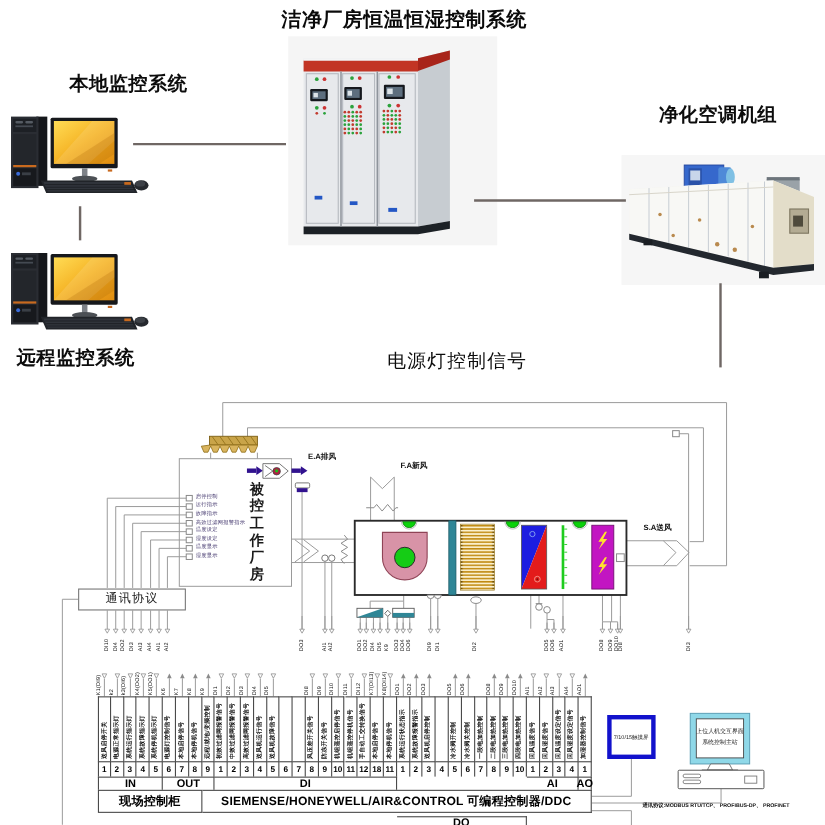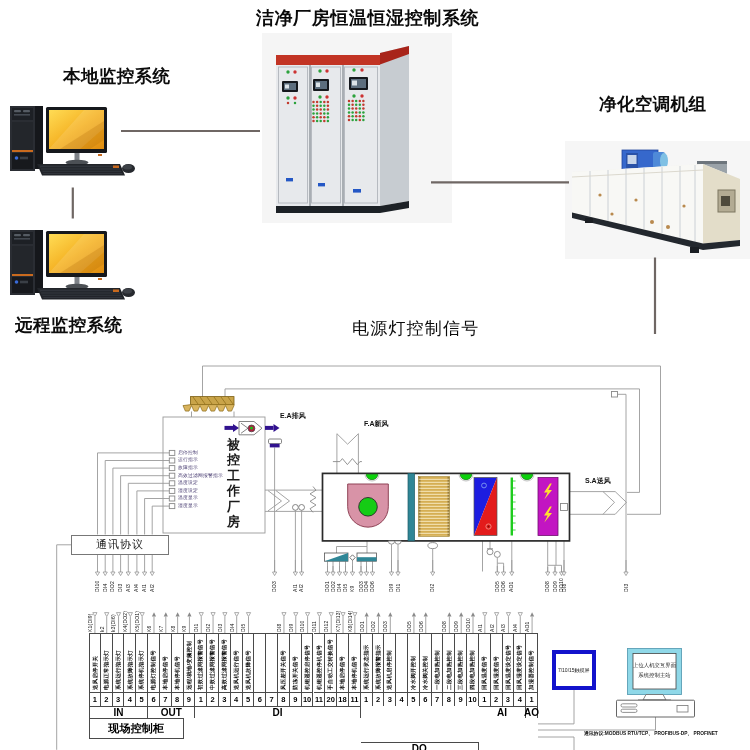--- a/index.html
+++ b/index.html
@@ -693,7 +693,7 @@
       <div class="cell  " style="left: 325.316px; top: 633px; width: 11.8158px; height: 59.4px; border-top: 1px solid rgb(74, 74, 74);">
         <div class="rot" style="left: 3.10789px; top: 56.4px; font-size: 5.4px; color: rgb(13, 13, 13); letter-spacing: 0.3px; font-weight: 600; position: absolute;">手自动工交转换信号</div>
       </div>
-      <div class="cell  num" style="left: 325.316px; top: 692.4px; width: 11.8158px; height: 13.4px; border-top: 1px solid rgb(74, 74, 74);">20</div>
+      <div class="cell  num" style="left: 325.316px; top: 692.4px; width: 11.8158px; height: 13.4px; border-top: 1px solid rgb(74, 74, 74);">12</div>
       <div class="rot" style="left: 324.124px; top: 632px; font-size: 5px; color: rgb(17, 17, 17); font-weight: 500; letter-spacing: 0.2px;">DI12</div>
       <div class="cell  " style="left: 337.132px; top: 633px; width: 11.8158px; height: 59.4px; border-top: 1px solid rgb(74, 74, 74);">
         <div class="rot" style="left: 3.10789px; top: 56.4px; font-size: 5.4px; color: rgb(13, 13, 13); letter-spacing: 0.3px; font-weight: 600; position: absolute;">本地启停信号</div>

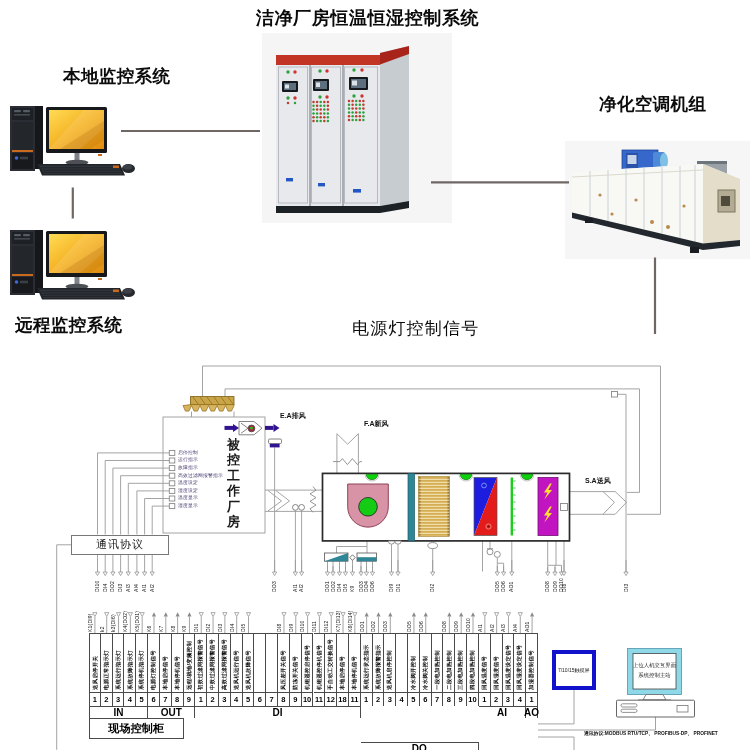--- a/index.html
+++ b/index.html
@@ -783,6 +783,7 @@
       <div class="cell grp" style="left: 478.921px; top: 705.8px; width: 47.2632px; height: 12.2px; border-top: 1px solid rgb(74, 74, 74);">AI</div>
       <div class="cell grp" style="left: 526.184px; top: 705.8px; width: 11.8158px; height: 12.2px; border-top: 1px solid rgb(74, 74, 74);">AO</div>
       <div class="cell cellL bot" style="left: 89px; top: 718px; width: 94.5263px; height: 20.8px; border-top: 1px solid rgb(74, 74, 74); border-bottom: 1px solid rgb(74, 74, 74);">现场控制柜</div>
+      <div class="cell bot" style="left: 183.526px; top: 718px; width: 354.474px; height: 20.8px; border-top: 1px solid rgb(74, 74, 74); border-bottom: 1px solid rgb(74, 74, 74);">SIEMENSE/HONEYWELL/AIR&amp;CONTROL 可编程控制器/DDC</div>
     </div>
 
 </div>

